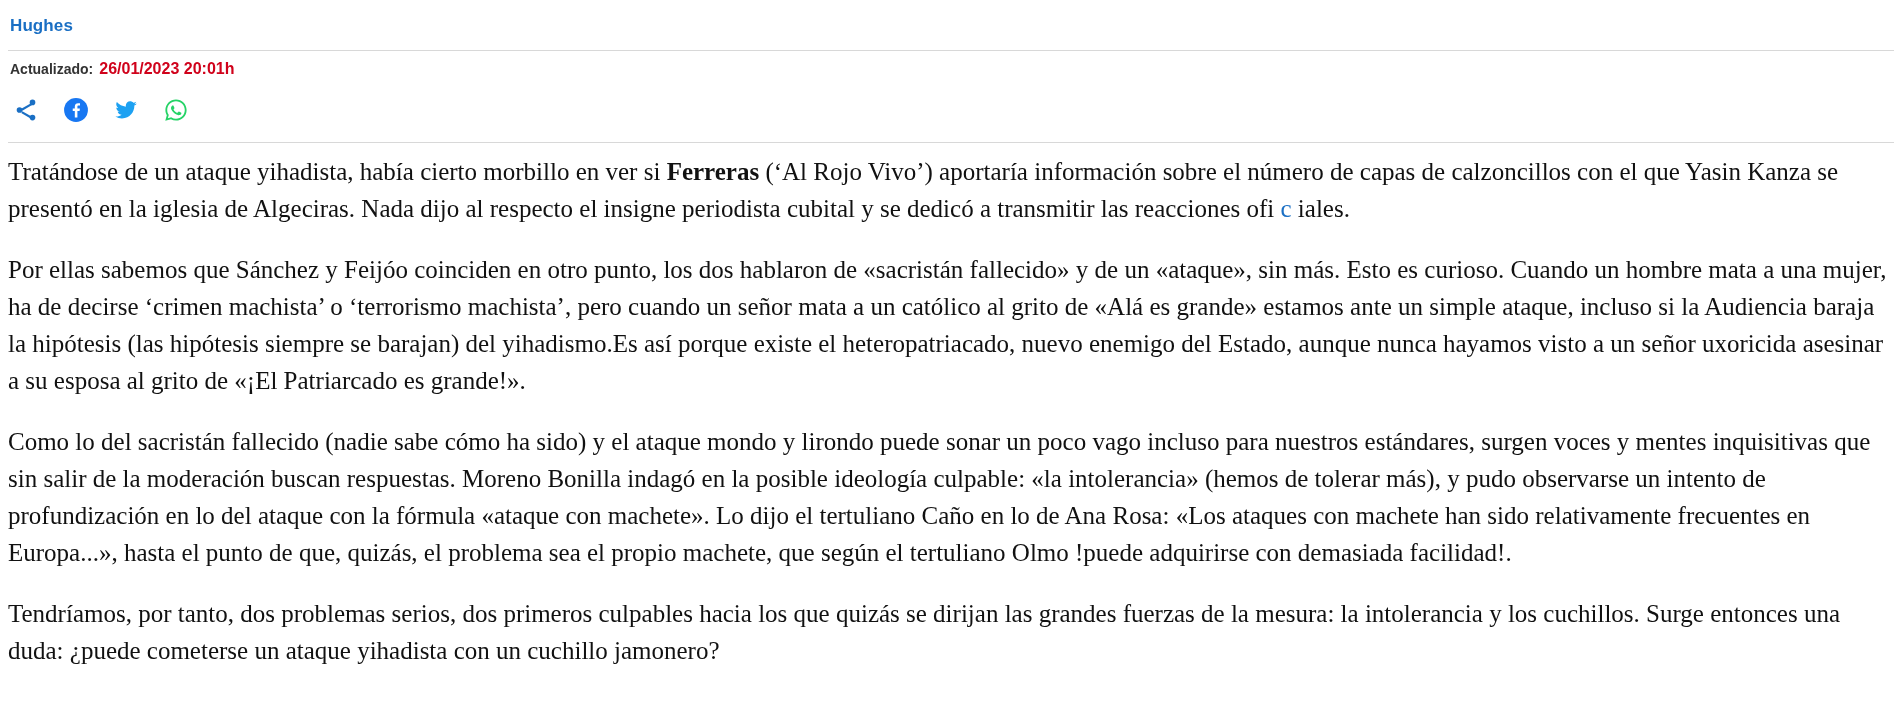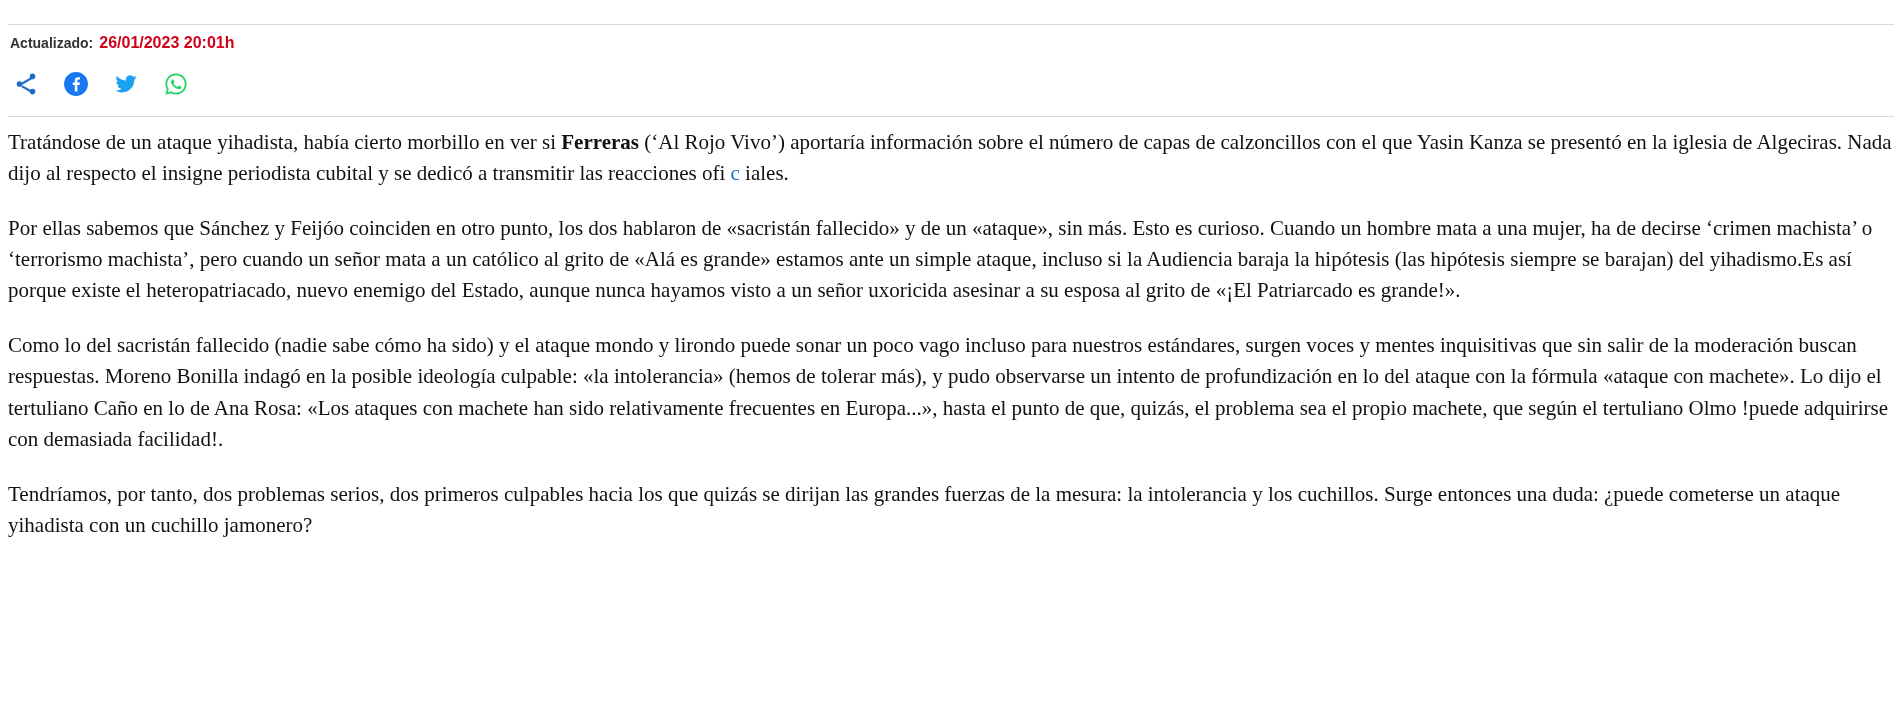--- a/index.html
+++ b/index.html
@@ -95,6 +95,7 @@
 
 <div class="page">
 
+  <div class="byline">Hughes</div>
 
   <hr class="meta-rule">
 

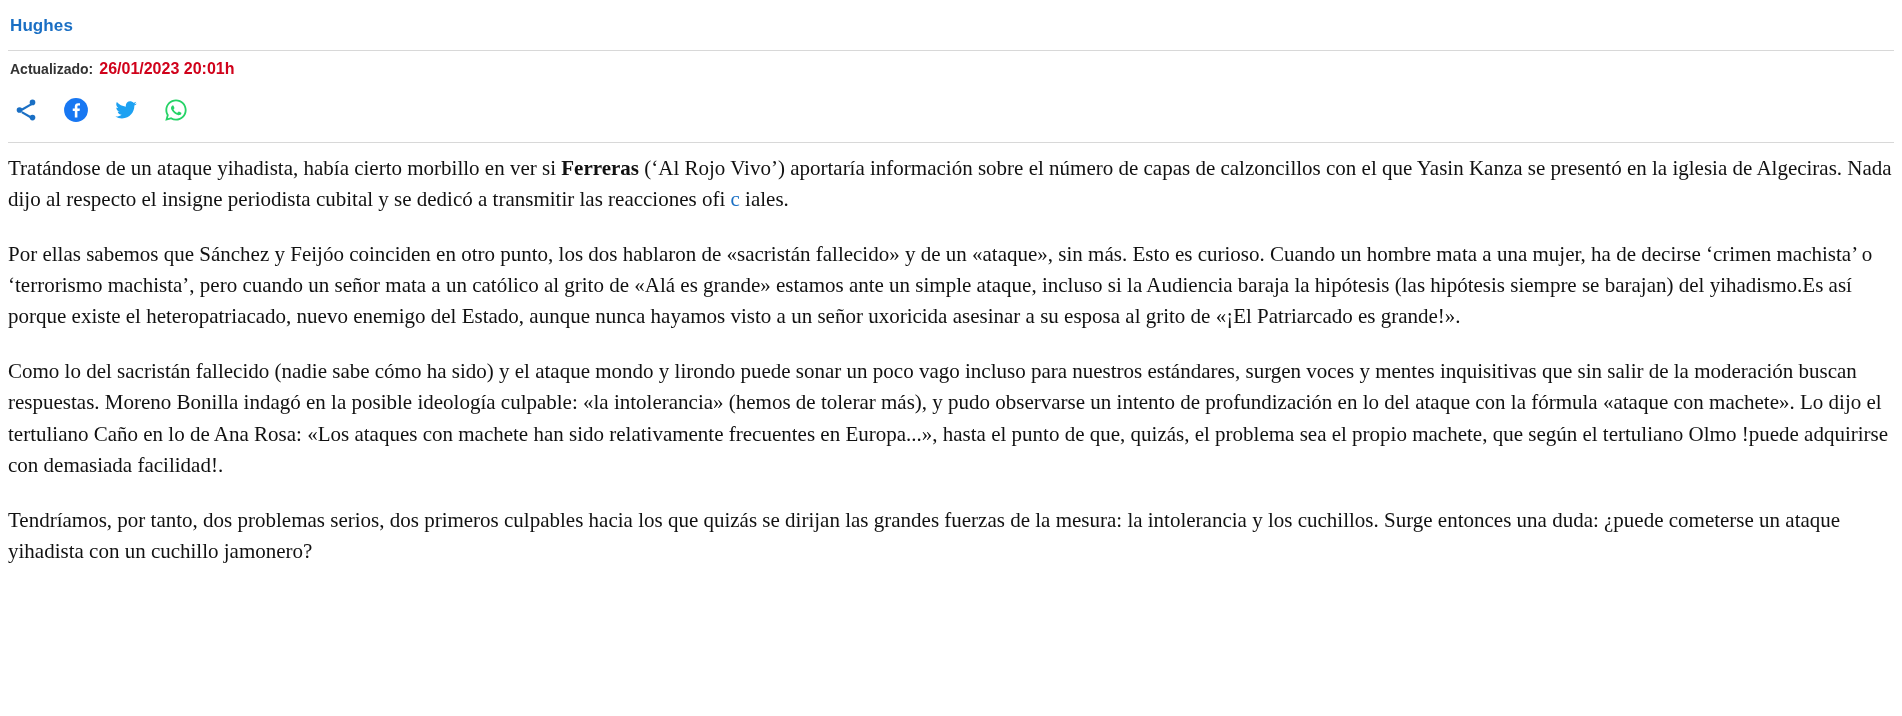--- a/index.html
+++ b/index.html
@@ -73,7 +73,7 @@
   }
   .article p {
     font-family: "Liberation Serif", serif;
-    font-size: 21px;
+    font-size: 25px;
     line-height: 1.48;
     color: #111111;
     margin: 0 0 24px 0;

